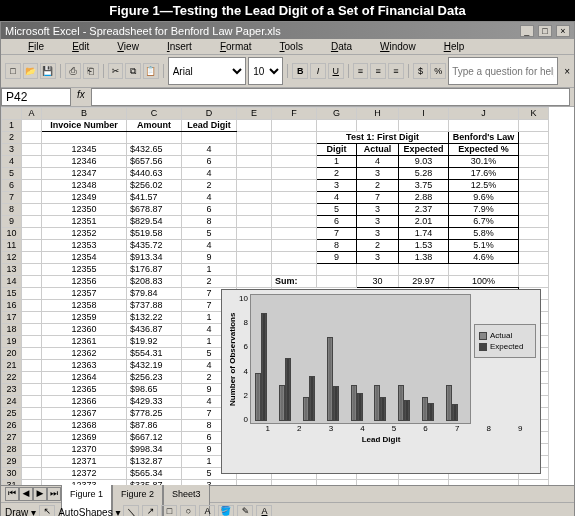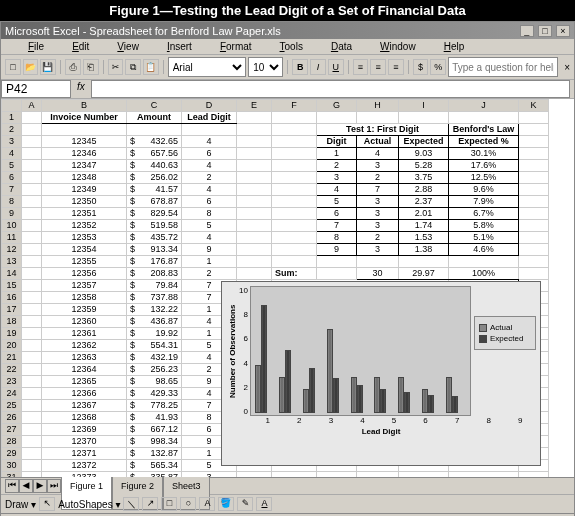--- a/index.html
+++ b/index.html
@@ -14,7 +14,7 @@
 .toolbar { background: #d4d0c8; padding: 2px 4px; display: flex; align-items: center; gap: 2px; border-bottom: 1px solid #aaa; font-size: 10px; }
 .toolbar .btn { width: 16px; height: 16px; background: #d4d0c8; border: 1px solid #bbb; display: inline-flex; align-items: center; justify-content: center; font-size: 9px; cursor: pointer; }
 .toolbar .sep { width: 1px; height: 14px; background: #aaa; margin: 0 2px; }
-.toolbar select, .toolbar input { font-size: 10px; border: 1px solid #888; background: #fff; height: 20px; }
+.toolbar select, .toolbar input { font-size: 10px; border: 1px solid #888; background: #fff; height: 28px; }
 .help-box { margin-left: auto; }
 .help-box input { width: 110px; color: #888; padding: 0 3px; }
 .name-box-row { display: flex; background: #d4d0c8; border-bottom: 1px solid #aaa; }

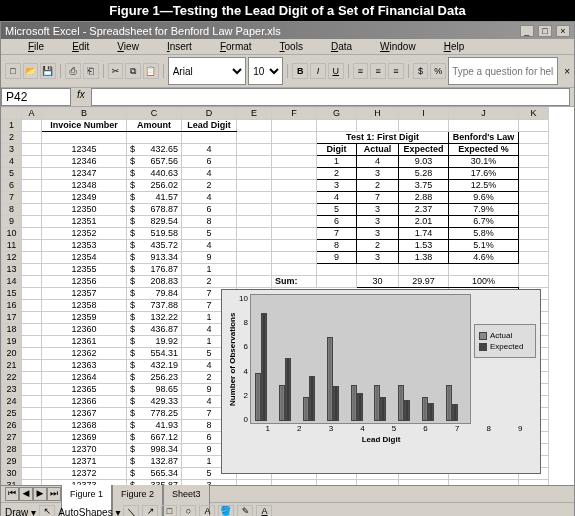--- a/index.html
+++ b/index.html
@@ -29,7 +29,7 @@
 .col-A { width: 20px; } .col-B { width: 85px; } .col-C { width: 55px; } .col-D { width: 55px; }
 .col-E { width: 35px; } .col-F { width: 45px; } .col-G { width: 40px; } .col-H { width: 42px; }
 .col-I { width: 50px; } .col-J { width: 70px; } .col-K { width: 30px; }
-.currency { text-align: right; } .currency::before { content: "$ "; float: left; }
+.currency { text-align: left; } .currency::before { content: "$ "; float: left; }
 .center { text-align: center; }
 .bold { font-weight: bold; }
 .brd-b { border-bottom: 1px solid #000 !important; }

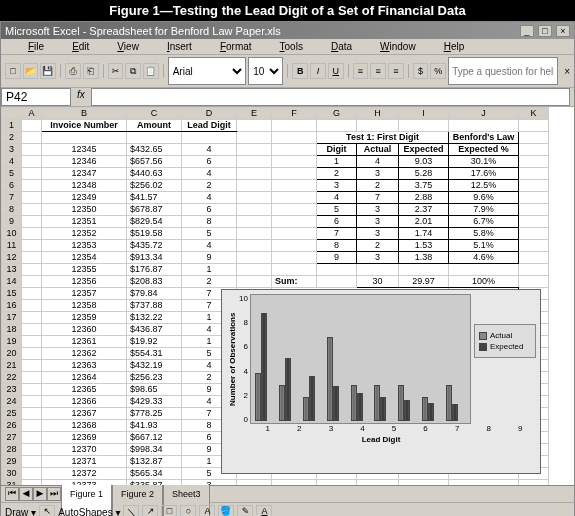--- a/index.html
+++ b/index.html
@@ -483,7 +483,7 @@
             <th class="row-hdr">26</th>
             <td class="col-A"></td>
             <td class="col-B center">12368</td>
-            <td class="col-C currency">41.93</td>
+            <td class="col-C currency">87.86</td>
             <td class="col-D center">8</td>
             <td class="col-E"></td>
             <td class="col-F"></td>

